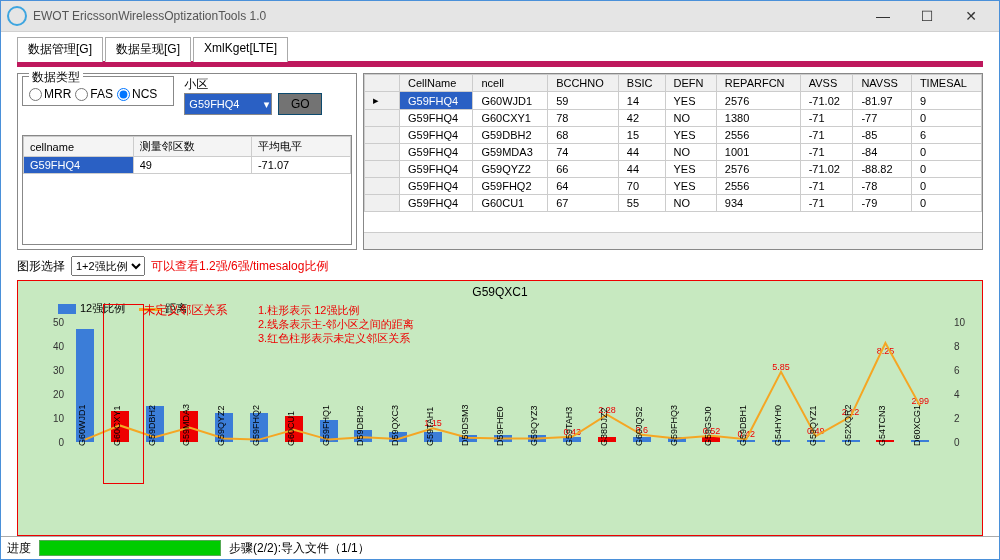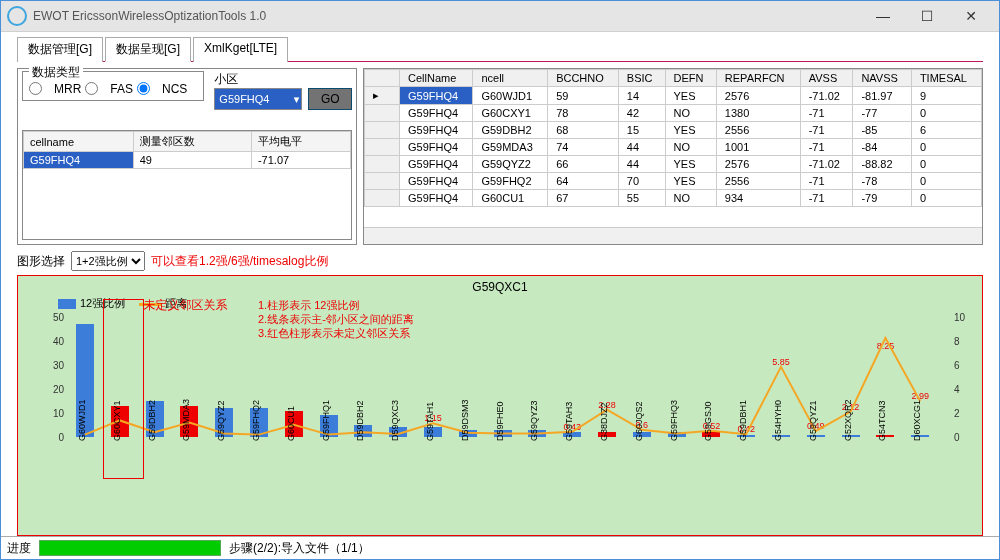--- a/index.html
+++ b/index.html
@@ -10,7 +10,7 @@
 .titlebar .buttons{display:flex}
 .titlebar .buttons div{width:44px;height:28px;display:flex;align-items:center;justify-content:center;font-size:14px;color:#333}
 .content{flex:1;padding:4px 16px 0 16px;display:flex;flex-direction:column;overflow:hidden}
-.tabs{display:flex;border-bottom:1px solid #be185d;margin-bottom:6px}
+.tabs{display:flex;border-bottom:6px solid #be185d;margin-bottom:6px}
 .tab{padding:3px 10px;border:1px solid #aaa;border-bottom:none;margin-right:2px;background:#fff;font-size:12px;position:relative;top:1px}
 .tab.active{background:#fff;border-bottom:1px solid #fff}
 .upper{display:flex;gap:6px;margin-bottom:4px}

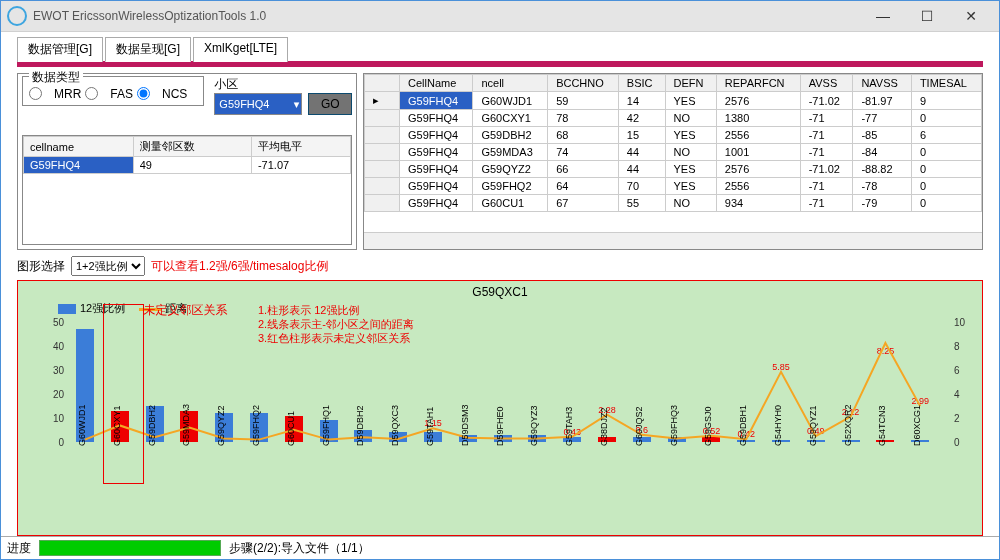--- a/index.html
+++ b/index.html
@@ -17,7 +17,7 @@
 .left-panel{width:330px;border:1px solid #888;padding:2px 4px 4px 4px;position:relative}
 .fieldset-label{position:absolute;top:-8px;left:6px;background:#fff;padding:0 3px;font-size:12px}
 .radio-row{display:flex;align-items:center;gap:4px;margin:6px 0 4px 4px}
-.radio-row label{display:flex;align-items:flex-start;gap:12px;font-size:12px}
+.radio-row label{display:flex;align-items:flex-end;gap:2px;font-size:12px}
 .radio-row input{margin:0}
 .cell-select-row{display:flex;align-items:flex-end;gap:6px;margin-bottom:16px}
 .cell-select-row .lbl{font-size:12px}

